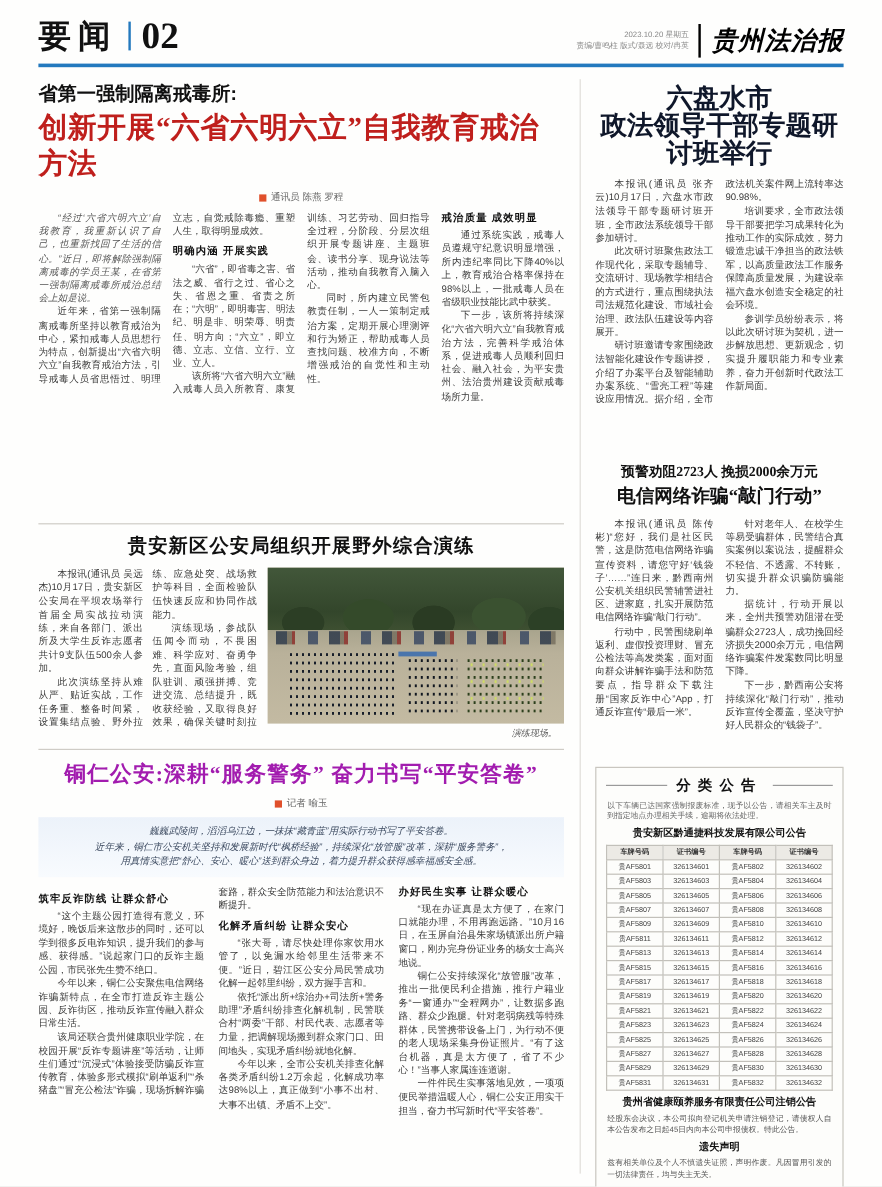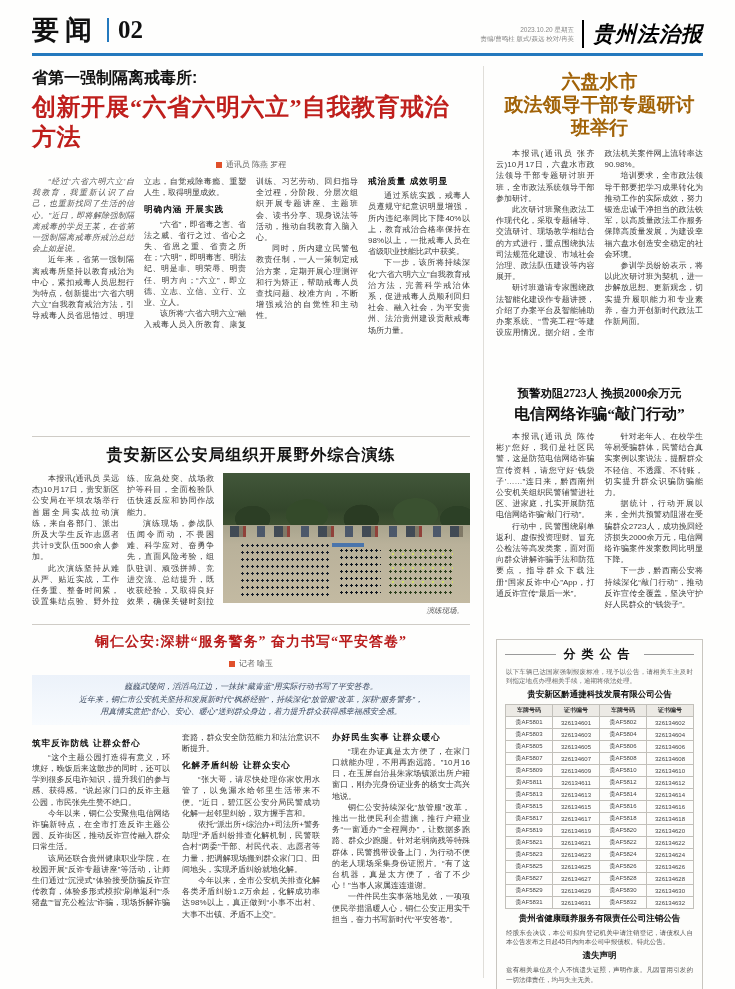--- a/index.html
+++ b/index.html
@@ -11,7 +11,7 @@
   .hdr-left{display:flex;align-items:center;gap:9px;}
   .hdr-sec{font-size:27px;font-weight:900;letter-spacing:6px;color:#111;}
   .hdr-bar{width:2px;height:24px;background:#2479be;}
-  .hdr-no{font-size:25px;font-weight:700;color:#111;font-family:"Liberation Serif",serif;}
+  .hdr-no{font-size:31px;font-weight:700;color:#111;font-family:"Liberation Serif",serif;}
   .hdr-right{display:flex;align-items:center;}
   .hdr-date{font-size:6.5px;color:#8a8a8a;text-align:right;line-height:9px;padding-right:8px;}
   .hdr-brand{font-family:Liberation Sans, sans-serif;font-weight:900;font-style:italic;

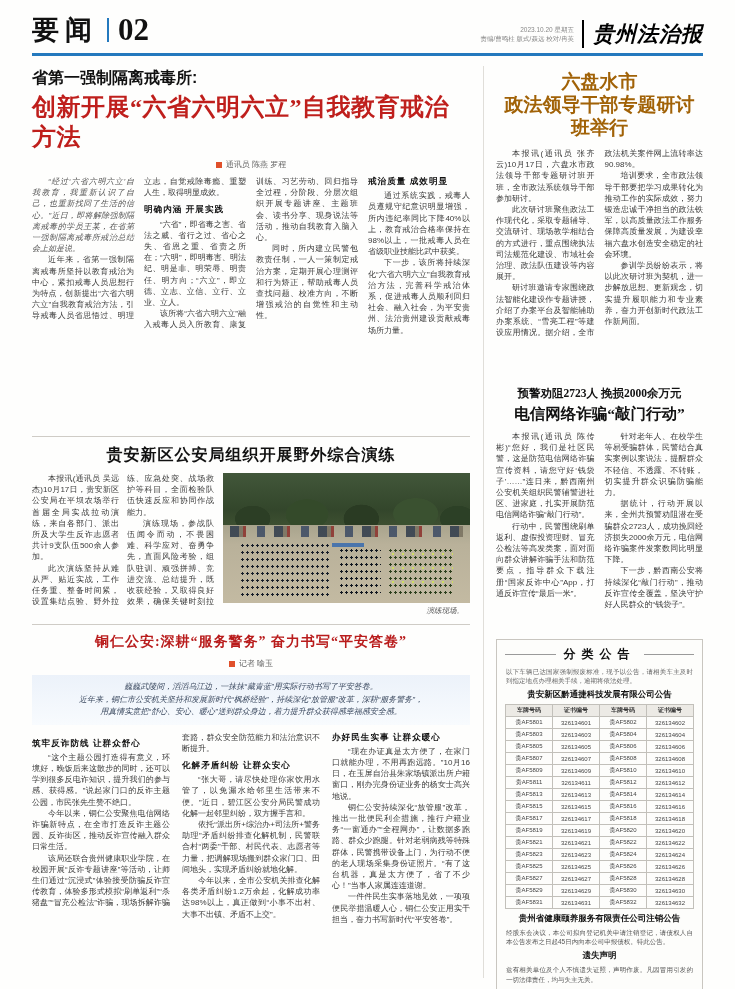--- a/index.html
+++ b/index.html
@@ -76,7 +76,7 @@
   .a5-cols{columns:3;column-gap:12px;height:256px;}
   
   .a2-headline{font-family:"Liberation Serif","DejaVu Serif",serif;font-weight:900;
-               font-size:19px;line-height:23px;text-align:center;margin:4px 0 9px;color:#a16207;}
+               font-size:22px;line-height:23px;text-align:center;margin:4px 0 9px;color:#0f172a;}
   .a2-cols{columns:2;column-gap:10px;height:228px;}
   .a3{margin-top:10px;}
   .a3-kicker{font-family:"Liberation Serif","DejaVu Serif",serif;font-weight:700;

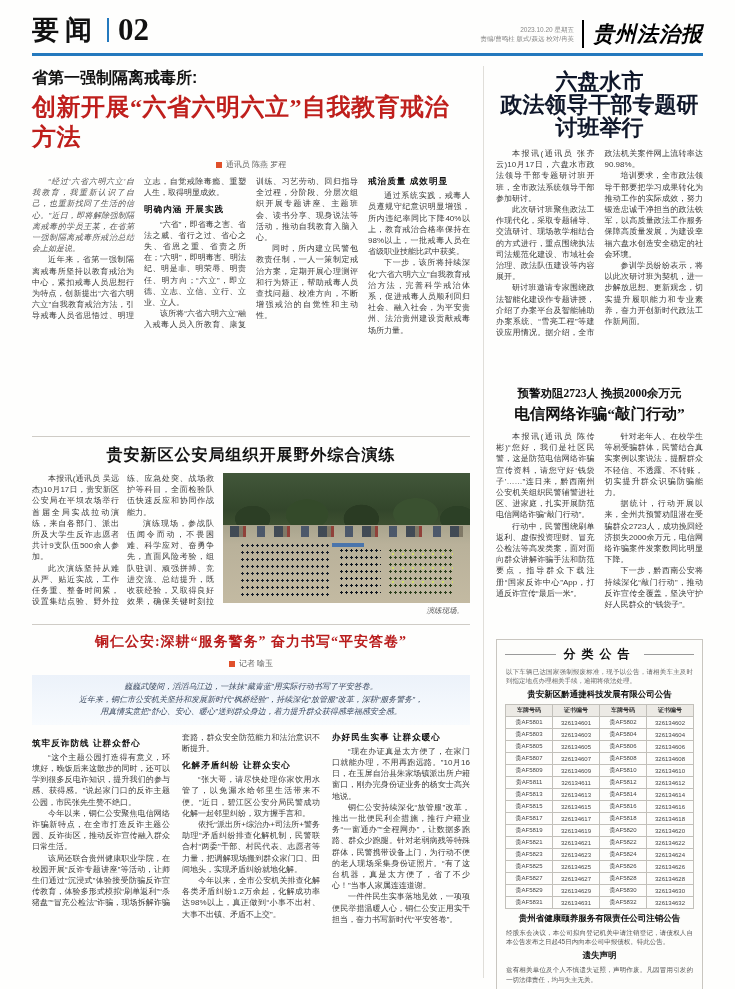--- a/index.html
+++ b/index.html
@@ -69,7 +69,7 @@
   .photo-cap{font-size:7.5px;color:#555;text-align:right;margin-top:3px;padding-right:6px;}
   
   .a5-headline{font-family:"Liberation Serif","DejaVu Serif",serif;font-weight:900;
-               font-size:14px;text-align:center;letter-spacing:1px;margin:2px 0 1px;color:#b91c1c;}
+               font-size:18px;text-align:center;letter-spacing:1px;margin:2px 0 1px;color:#a21caf;}
   .a5-intro{background:linear-gradient(180deg,#ecf2fa 0%,#f8fbfe 100%);
             font-size:8px;line-height:12.5px;font-style:italic;color:#3c4a60;
             text-align:center;padding:6px 14px;margin:3px 0 7px;}

